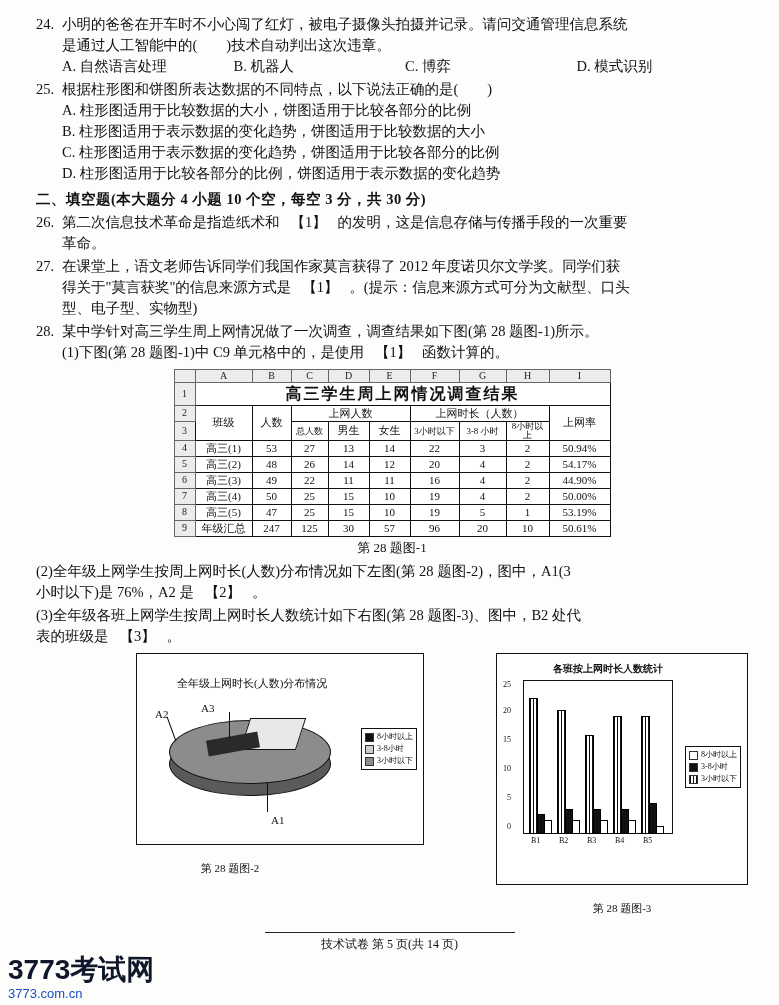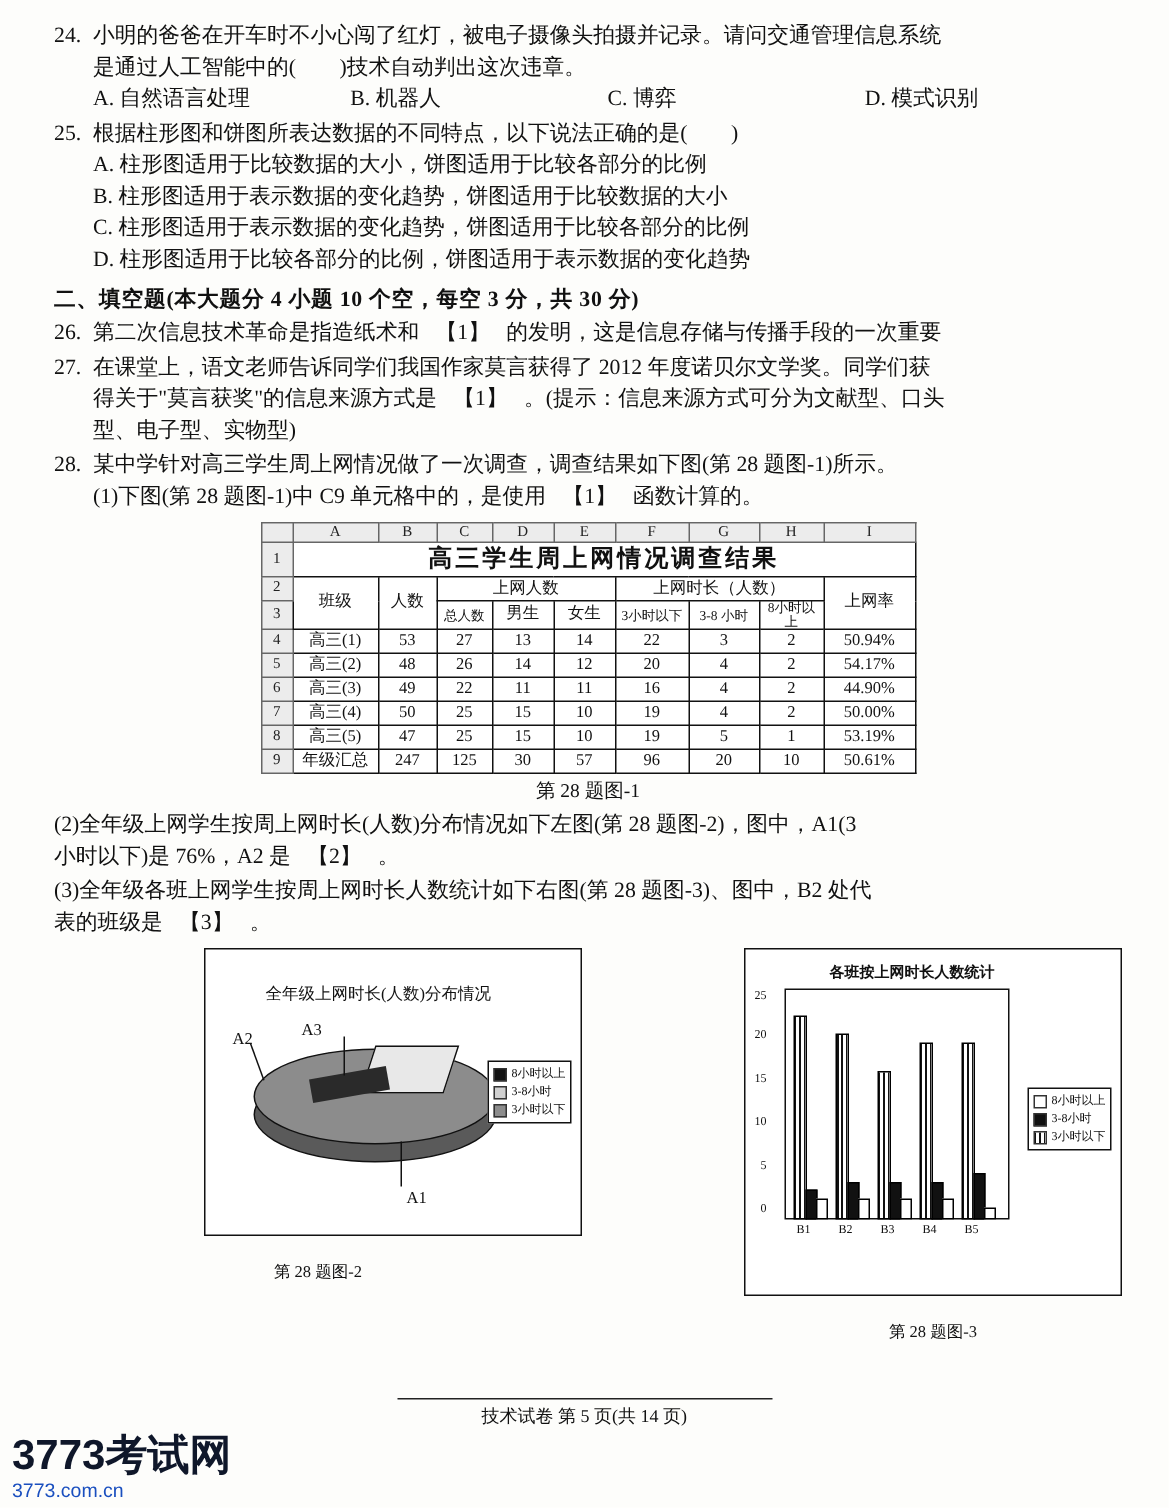--- a/index.html
+++ b/index.html
@@ -189,6 +189,7 @@
       <div class="num">26.</div>
       <div class="body">
         <div class="ln">第二次信息技术革命是指造纸术和   【1】   的发明，这是信息存储与传播手段的一次重要</div>
+        <div class="ln">革命。</div>
       </div>
     </div>
 

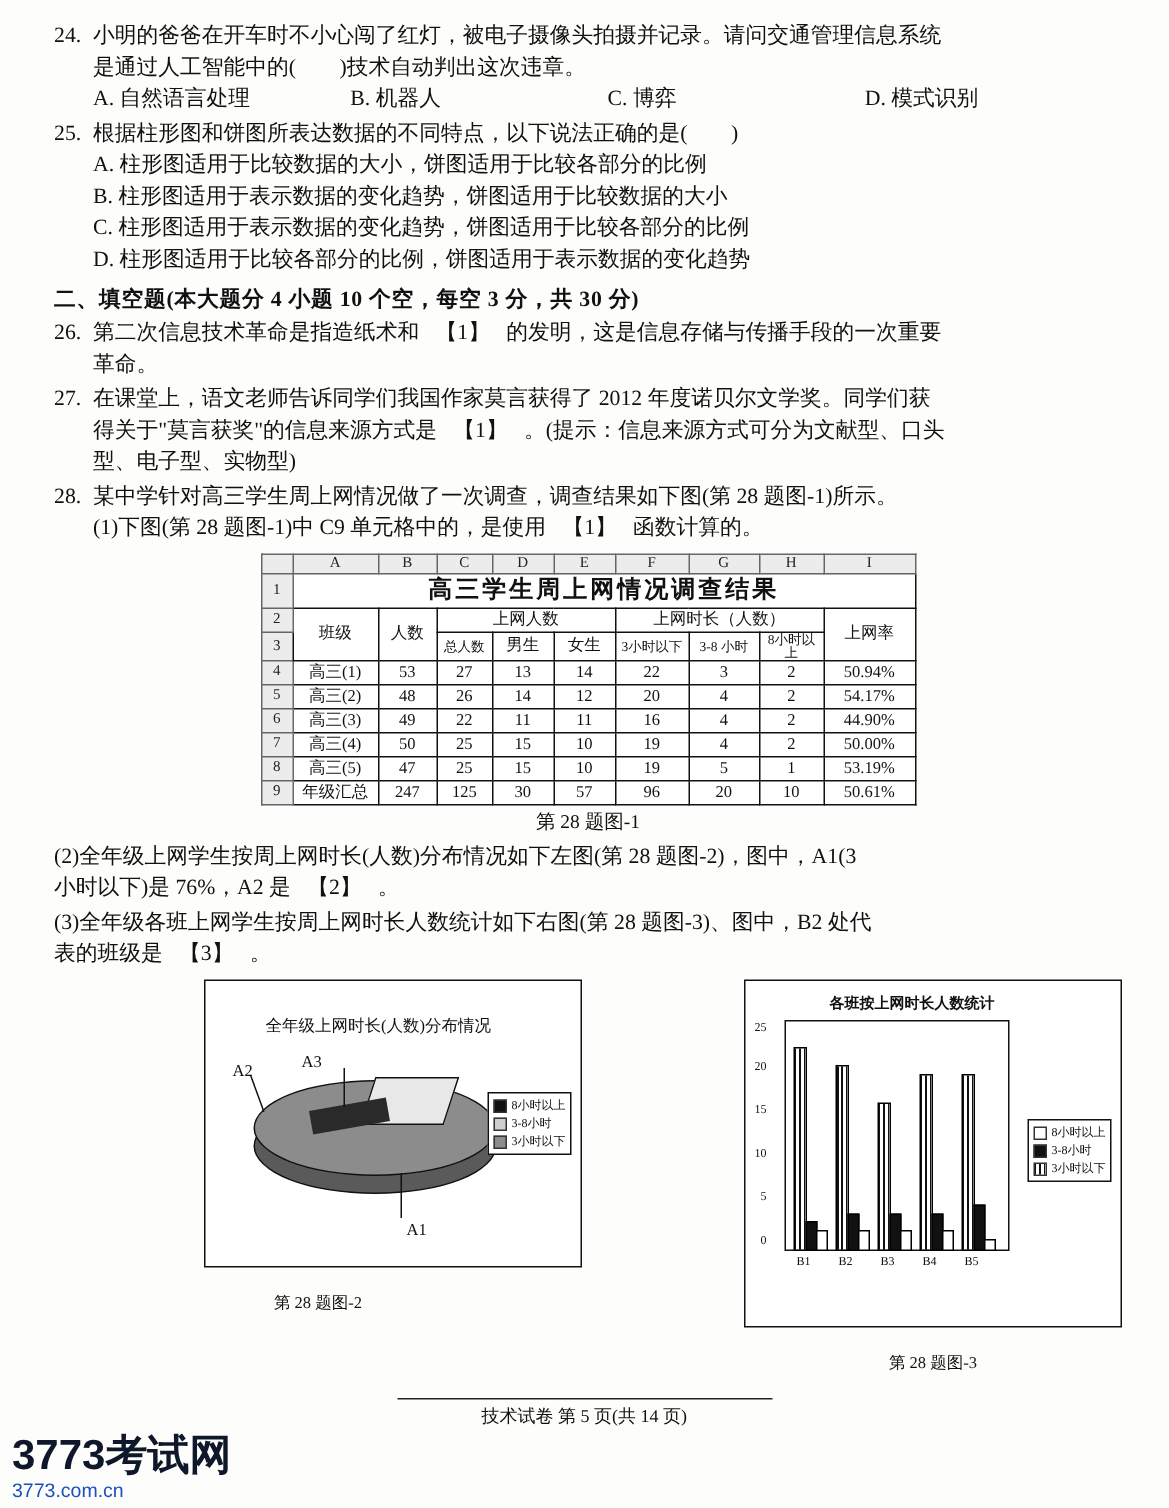--- a/index.html
+++ b/index.html
@@ -96,7 +96,7 @@
     background:#fff;
     position:relative;
   }
-  .fig2{width:250px;height:190px;margin-left:100px;}
+  .fig2{width:250px;height:190px;margin-left:100px;padding-left:36px;}
   .fig3{width:250px;height:230px;}
   .fig-title{
     text-align:center;

